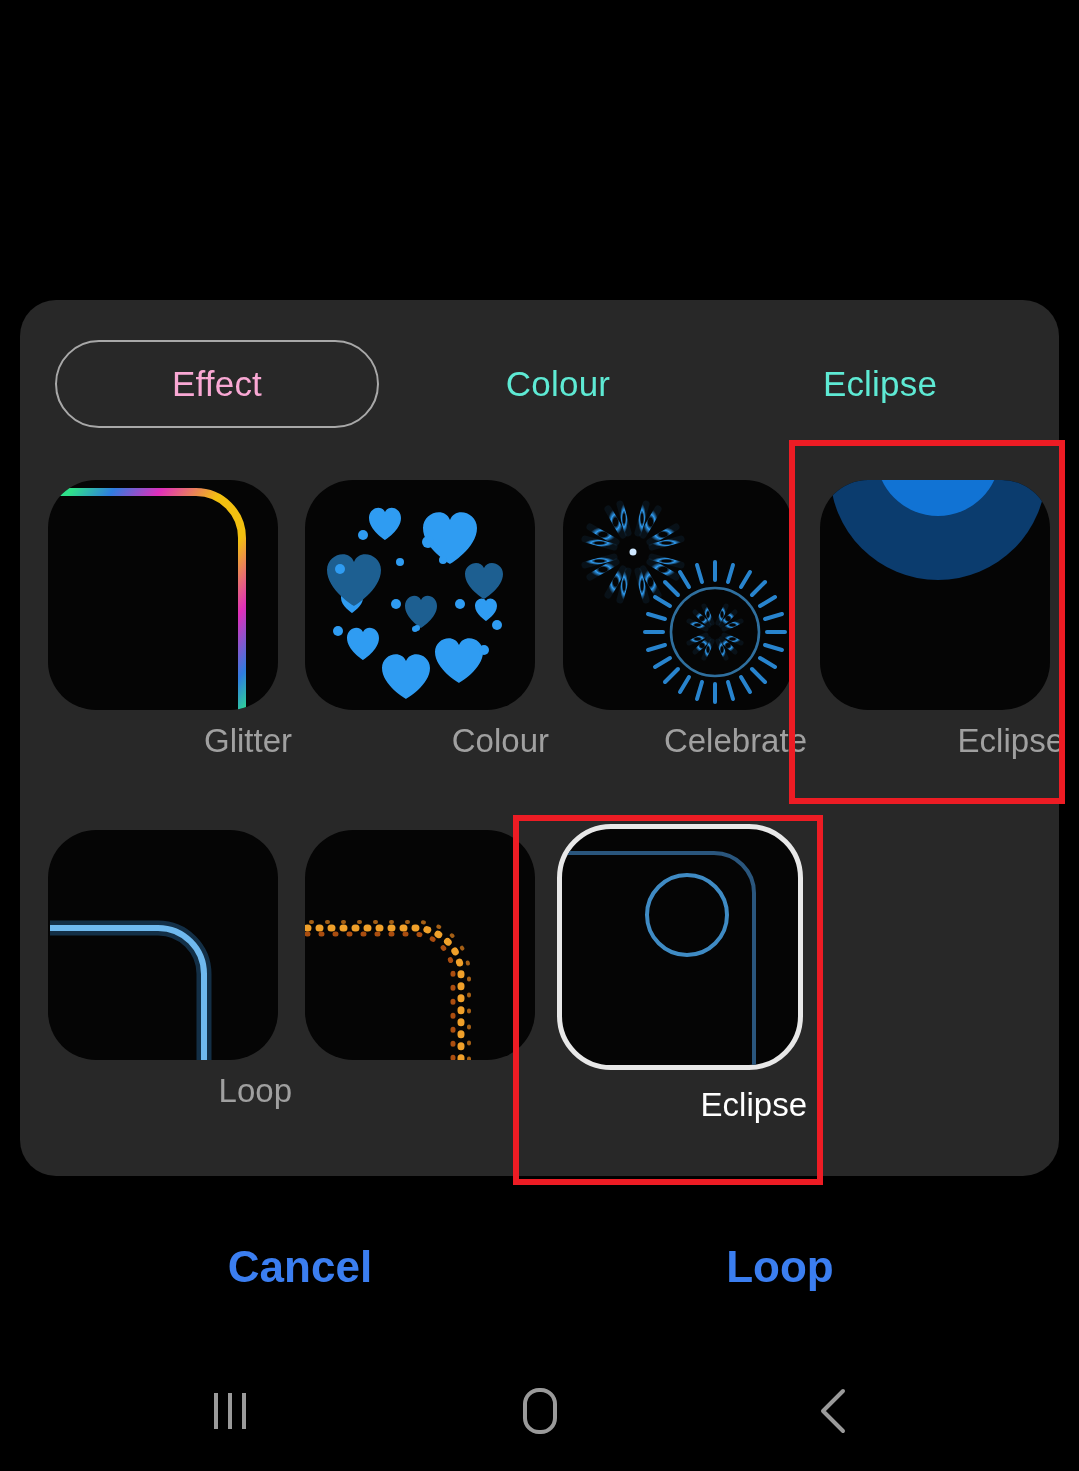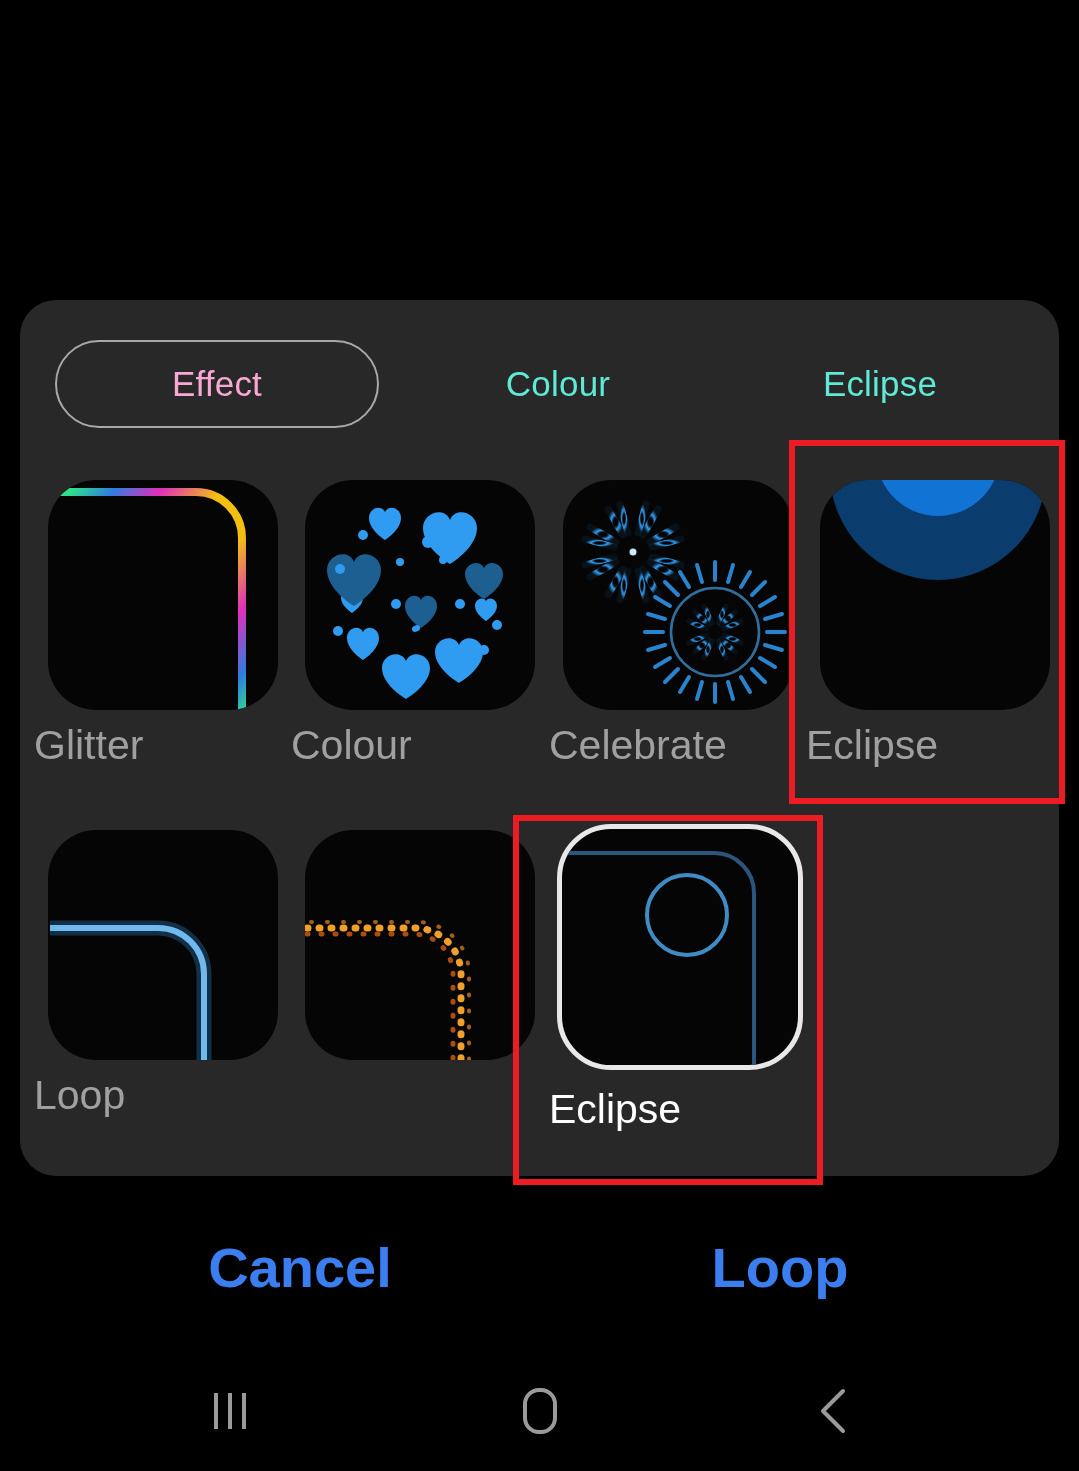--- a/index.html
+++ b/index.html
@@ -105,8 +105,8 @@
     left: 0;
     top: 242px;
     width: 258px;
-    text-align: left;
-    font-size: 41px;
+    text-align: right;
+    font-size: 33px;
     color: #a0a0a0;
     user-select: none;
   }

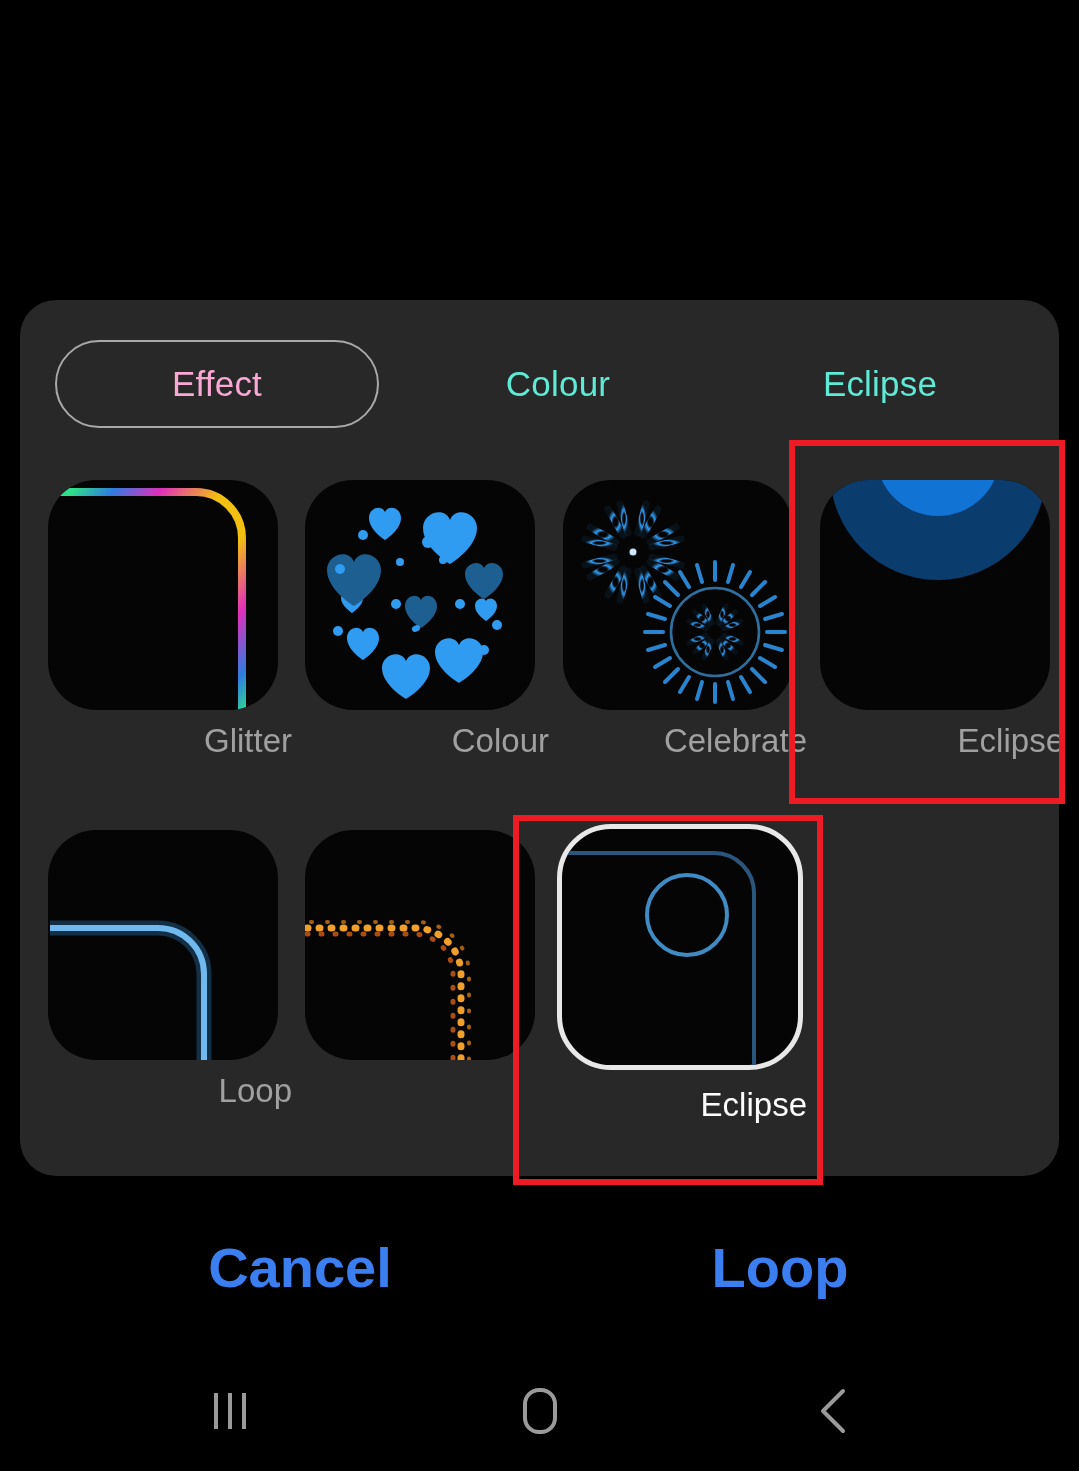--- a/index.html
+++ b/index.html
@@ -133,7 +133,7 @@
     display: flex;
     align-items: center;
     justify-content: center;
-    font-size: 56px;
+    font-size: 44px;
     font-weight: bold;
     color: #3b7ef0;
     user-select: none;

